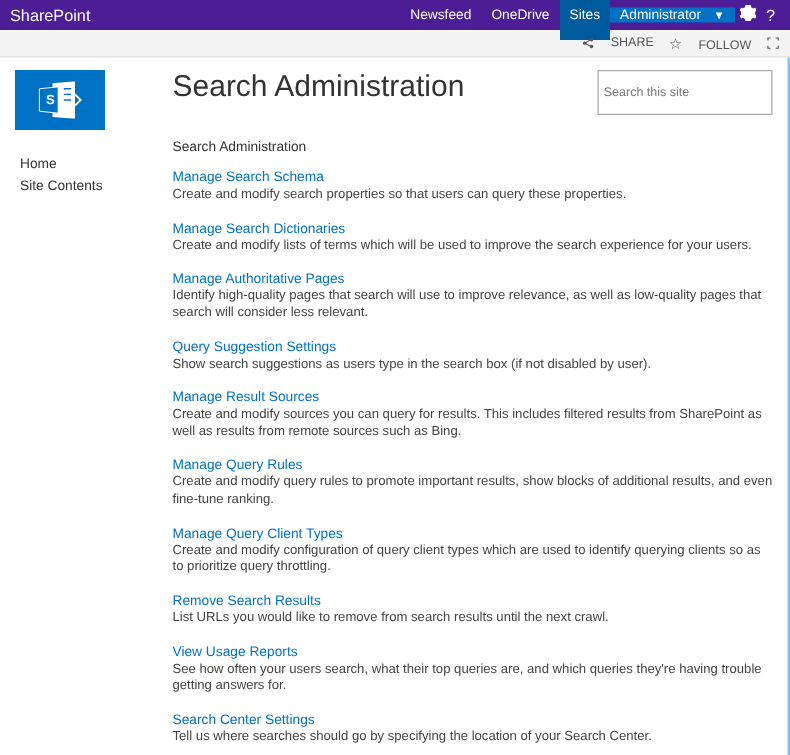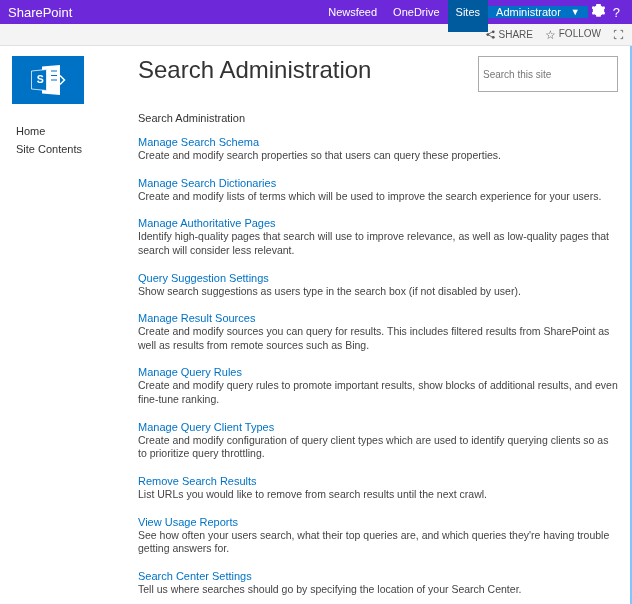--- a/index.html
+++ b/index.html
@@ -4,7 +4,7 @@
 <style>
 * { margin:0; padding:0; box-sizing:border-box; }
 body { font-family:"Segoe UI",Arial,sans-serif; font-size:11px; color:#333; background:#fff; width:632px; }
-.topbar { background:#6d28d9; color:#fff; height:24px; display:flex; align-items:center; padding:0 8px; }
+.topbar { background:#4c1d95; color:#fff; height:24px; display:flex; align-items:center; padding:0 8px; }
 .brand { font-size:13px; font-weight:400; }
 .topnav { margin-left:auto; display:flex; align-items:center; gap:0; }
 .topnav-link { color:#fff; font-size:11px; padding:0 8px; height:40px; display:flex; align-items:center; cursor:pointer; }

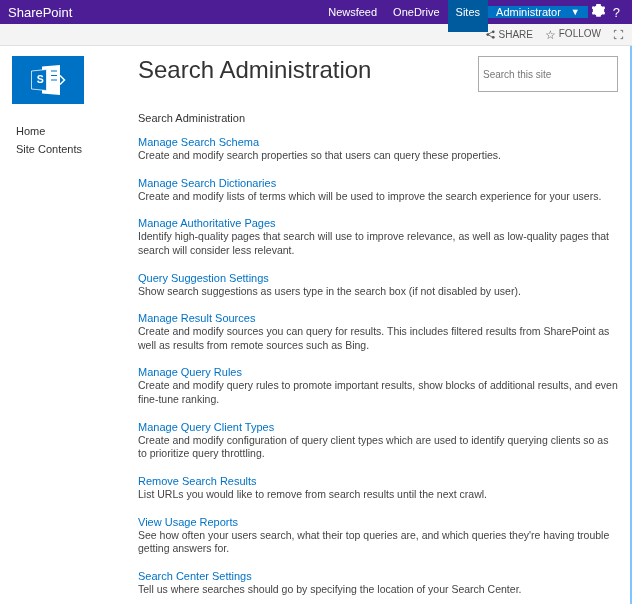--- a/index.html
+++ b/index.html
@@ -13,7 +13,7 @@
 .admin-section .caret { margin-left:2px; font-size:9px; }
 .gear, .help { color:#fff; font-size:13px; cursor:pointer; padding:0 4px; }
 .subbar { background:#f4f4f4; border-bottom:1px solid #e0e0e0; height:22px; display:flex; align-items:center; justify-content:flex-end; padding:0 8px; gap:12px; font-size:10px; color:#555; }
-.subbar-item { display:flex; align-items:flex-start; gap:3px; cursor:pointer; }
+.subbar-item { display:flex; align-items:flex-end; gap:13px; cursor:pointer; }
 .subbar-item svg { width:11px; height:11px; }
 .page { display:flex; padding:10px 12px 20px 12px; border-right:2px solid #7fc5ff; border-bottom:2px solid #7fc5ff; }
 .leftcol { width:126px; flex-shrink:0; }

